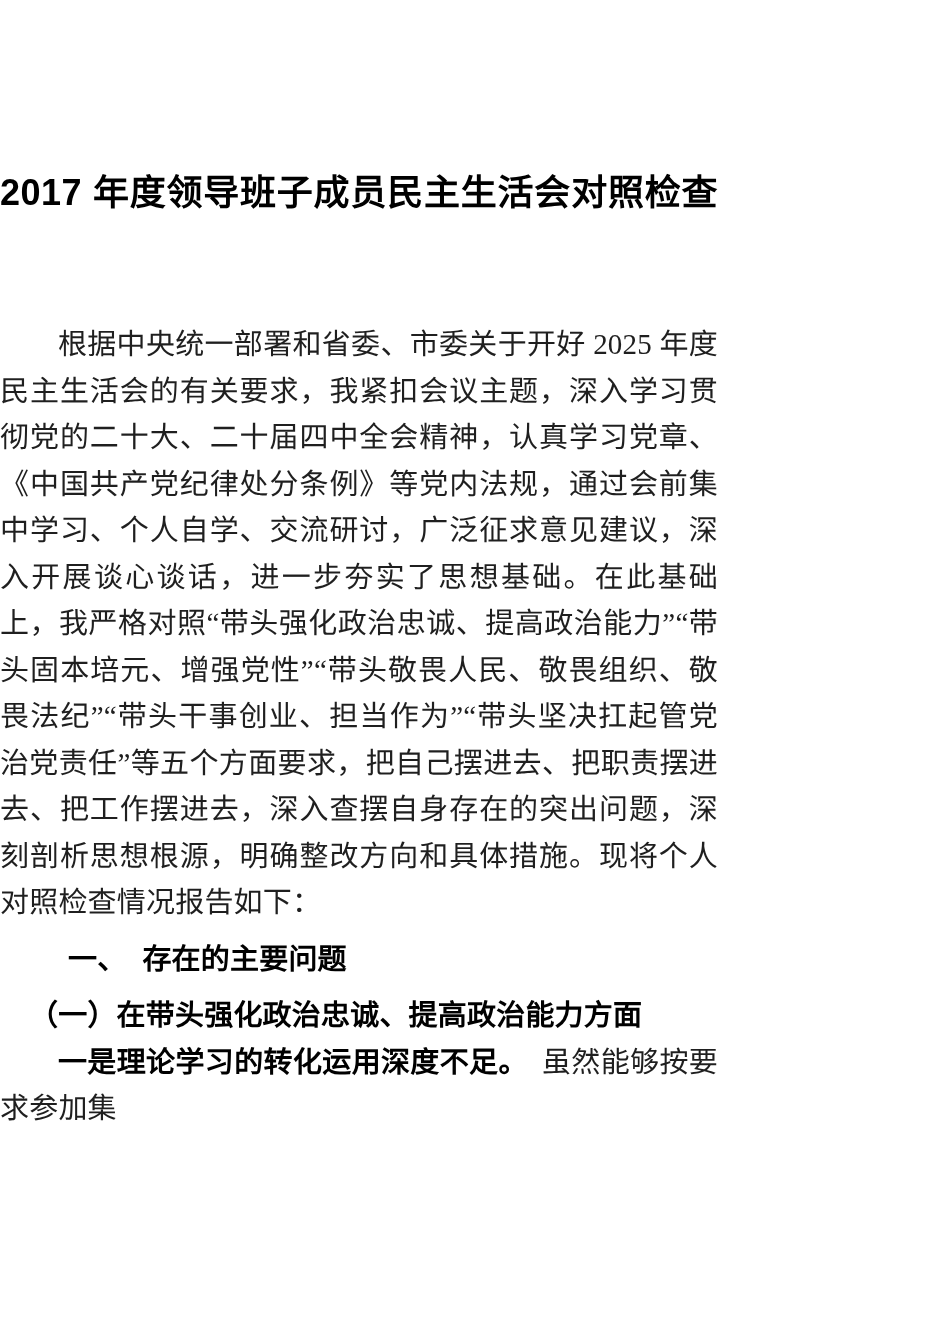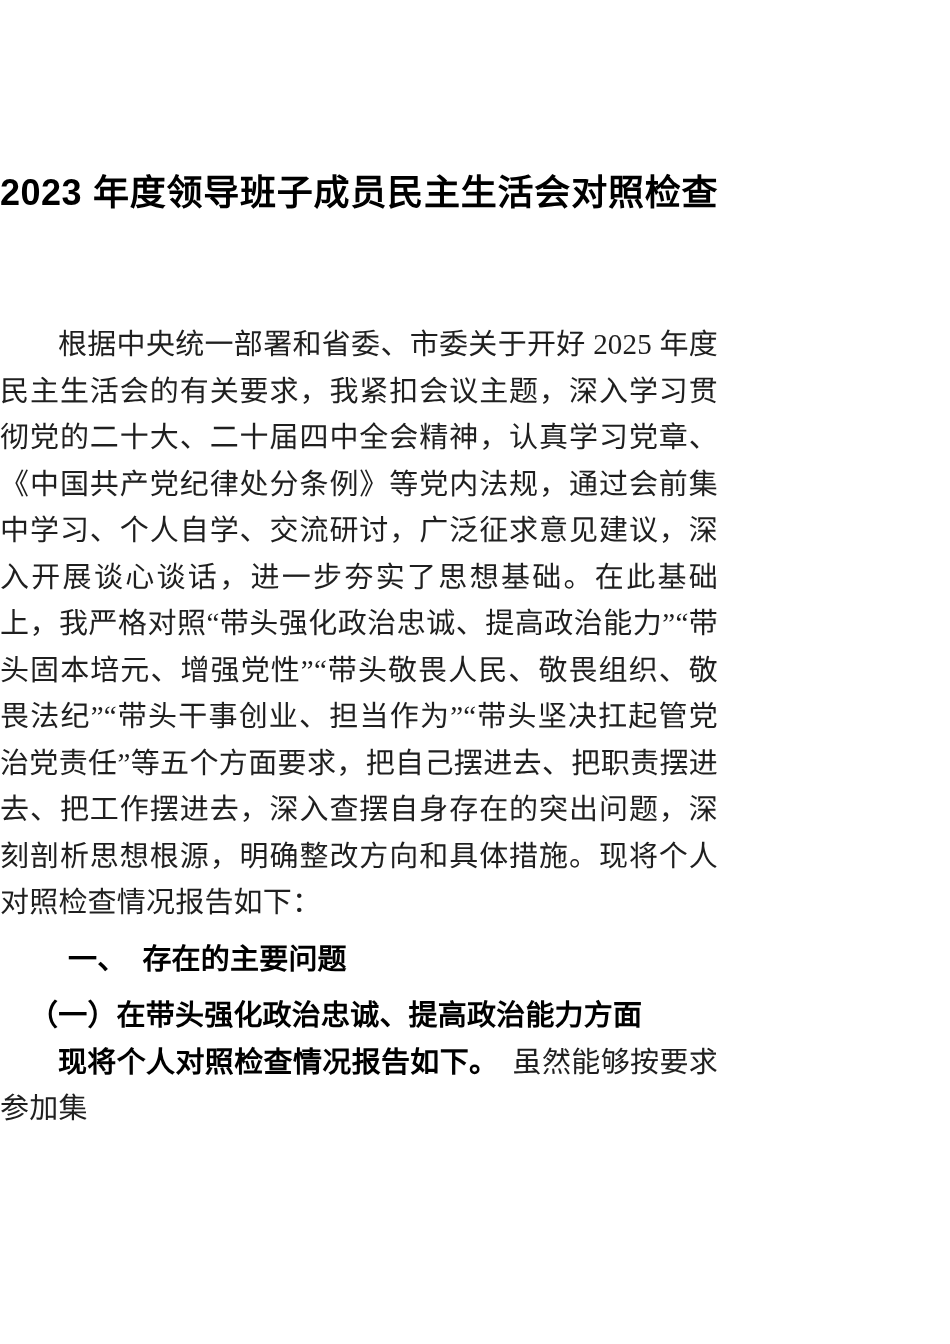--- a/index.html
+++ b/index.html
@@ -122,7 +122,7 @@
 <div class="page">
 
   <h1 class="doc-title">
-    <span class="title-line-1">2023 年度领导班子成员民主生活会对照检查</span>
+    <span class="title-line-1">2017 年度领导班子成员民主生活会对照检查</span>
   </h1>
 
   <div class="body-block">

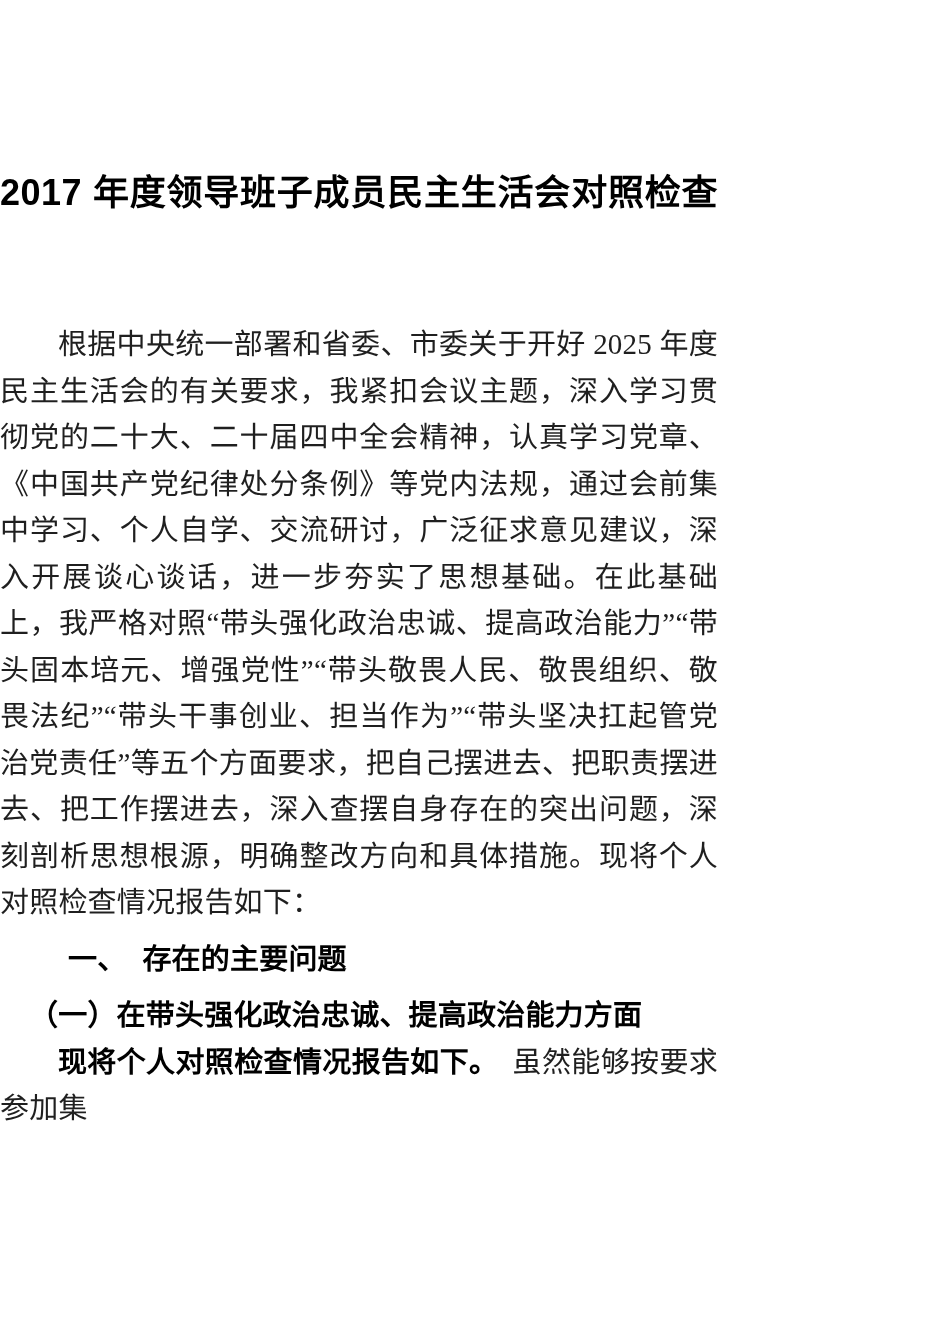--- a/index.html
+++ b/index.html
@@ -139,7 +139,7 @@
 
 
     <p class="para-lead">
-      <span class="lead-bold">现将个人对照检查情况报告如下。</span><span class="lead-gap"></span><span>虽然能够按要求参加集</span>
+      <span class="lead-bold">一是理论学习的转化运用深度不足。</span><span class="lead-gap"></span><span>虽然能够按要求参加集</span>
     </p>
 
   </div>

